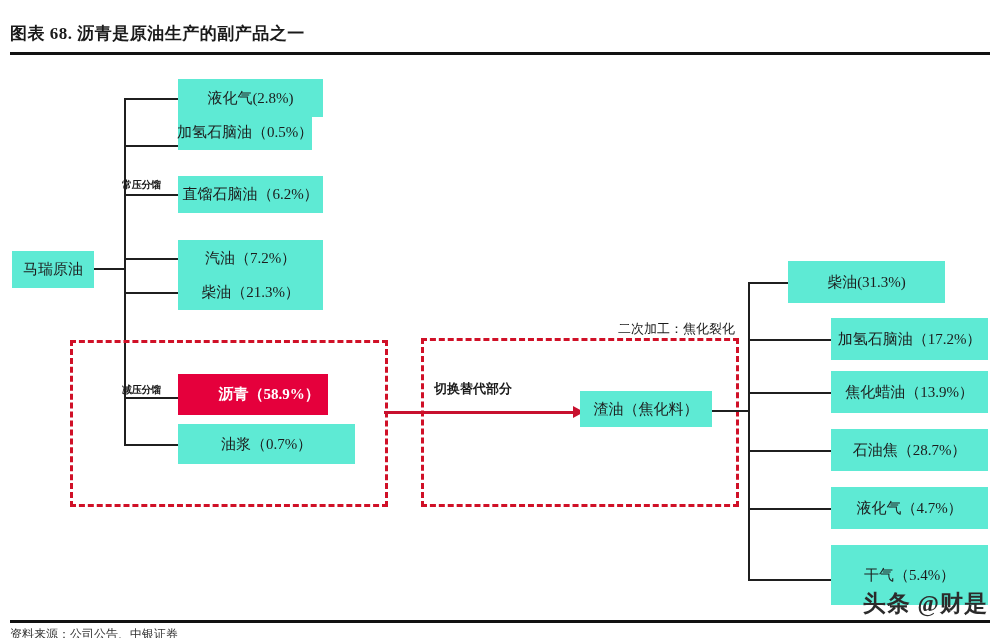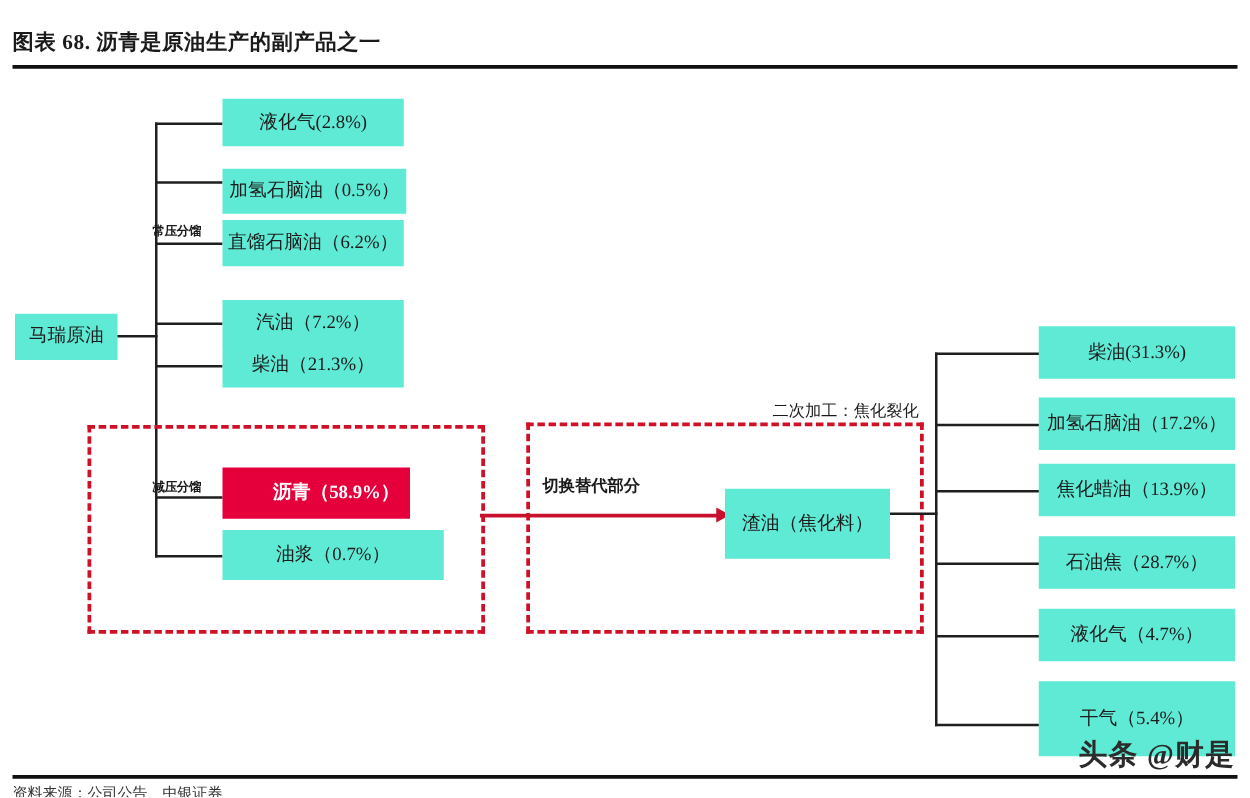--- a/index.html
+++ b/index.html
@@ -156,7 +156,7 @@
   <div class="caption small" style="left:122px; top:178px;">常压分馏</div>
 
   <div class="nodebox" style="left:178px; top:79px;  width:145px; height:38px;">液化气(2.8%)</div>
-  <div class="nodebox" style="left:178px; top:135px; width:147px; height:36px;">加氢石脑油（0.5%）</div>
+  <div class="nodebox" style="left:178px; top:114px; width:134px; height:36px;">加氢石脑油（0.5%）</div>
   <div class="nodebox" style="left:178px; top:176px; width:145px; height:37px;">直馏石脑油（6.2%）</div>
   <div class="nodebox" style="left:178px; top:240px; width:145px; height:36px;">汽油（7.2%）</div>
   <div class="nodebox" style="left:178px; top:275px; width:145px; height:35px;">柴油（21.3%）</div>

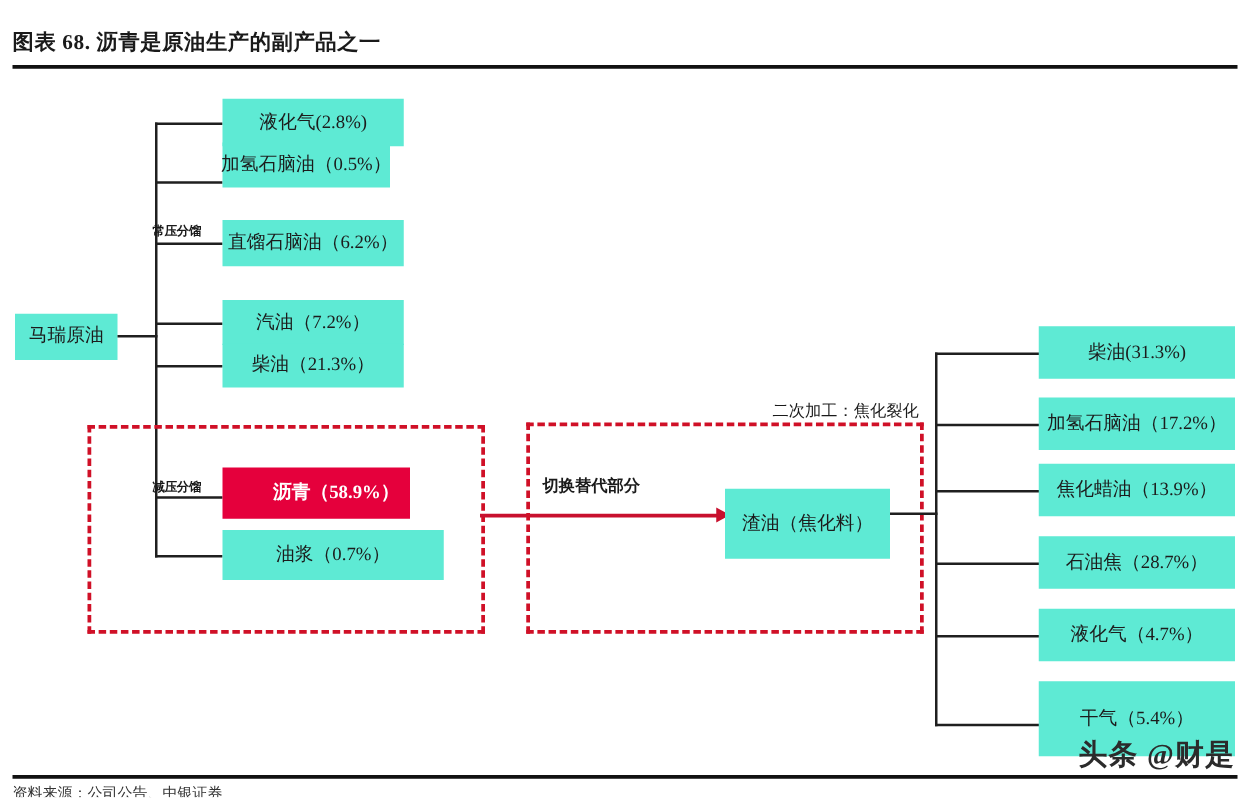--- a/index.html
+++ b/index.html
@@ -191,7 +191,7 @@
   <div class="wire h" style="left:748px; top:508px; width:84px;"></div>
   <div class="wire h" style="left:748px; top:579px; width:84px;"></div>
 
-  <div class="nodebox" style="left:831px; top:261px; width:157px; height:42px;">柴油(31.3%)</div>
+  <div class="nodebox" style="left:788px; top:261px; width:157px; height:42px;">柴油(31.3%)</div>
   <div class="nodebox" style="left:831px; top:318px; width:157px; height:42px;">加氢石脑油（17.2%）</div>
   <div class="nodebox" style="left:831px; top:371px; width:157px; height:42px;">焦化蜡油（13.9%）</div>
   <div class="nodebox" style="left:831px; top:429px; width:157px; height:42px;">石油焦（28.7%）</div>

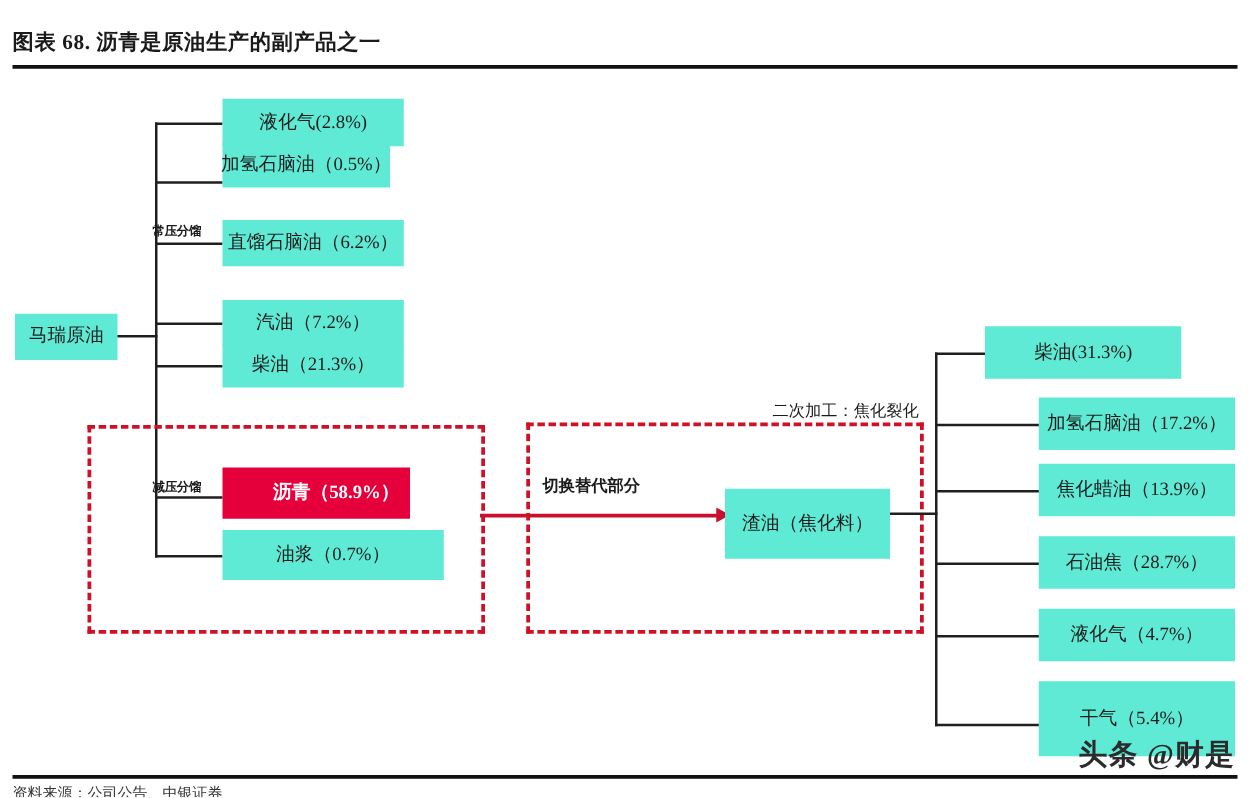--- a/index.html
+++ b/index.html
@@ -178,7 +178,7 @@
   <div class="dashframe" style="left:421px; top:338px; width:318px; height:169px;"></div>
   <div class="caption" style="left:618px; top:320px; font-size:13px;">二次加工：焦化裂化</div>
 
-  <div class="nodebox" style="left:580px; top:391px; width:132px; height:56px;">渣油（焦化料）</div>
+  <div class="nodebox" style="left:580px; top:391px; width:132px; height:36px;">渣油（焦化料）</div>
 
   <div class="wire h" style="left:712px; top:410px; width:38px;"></div>
 

